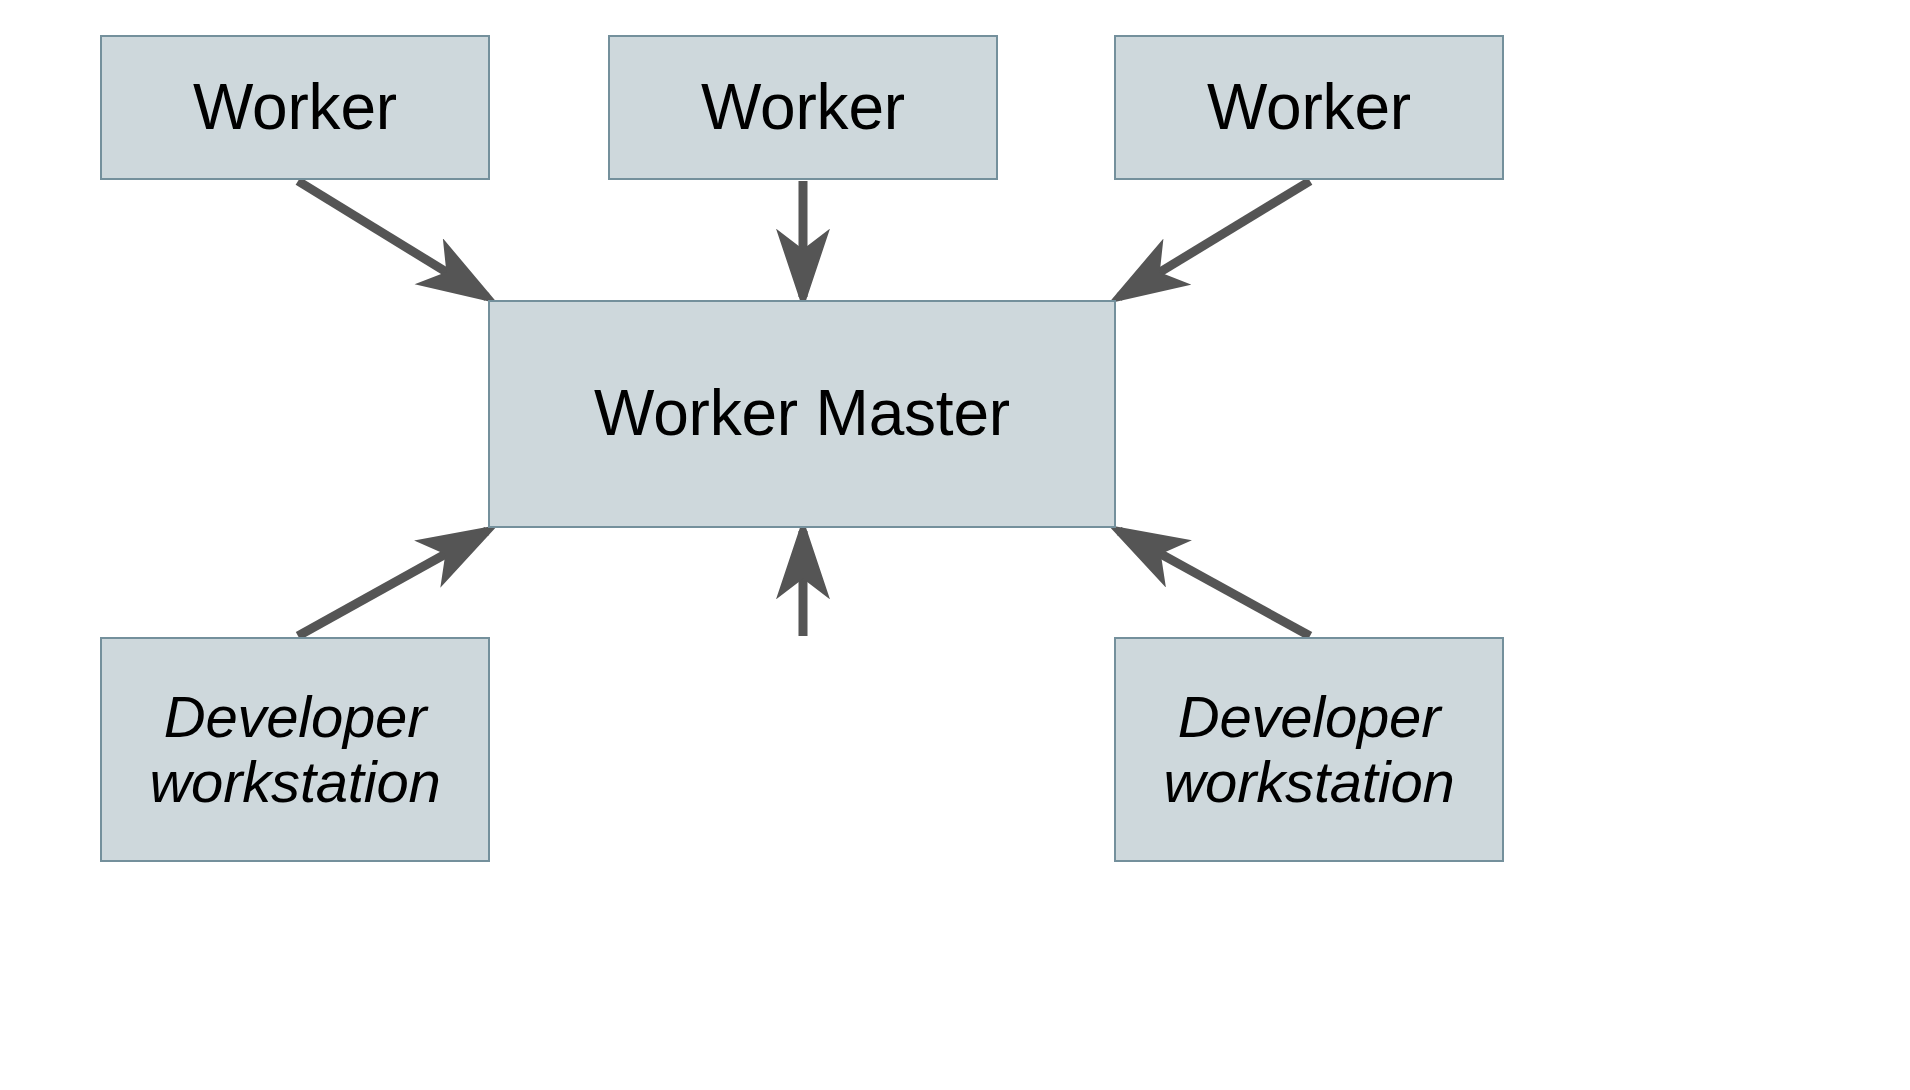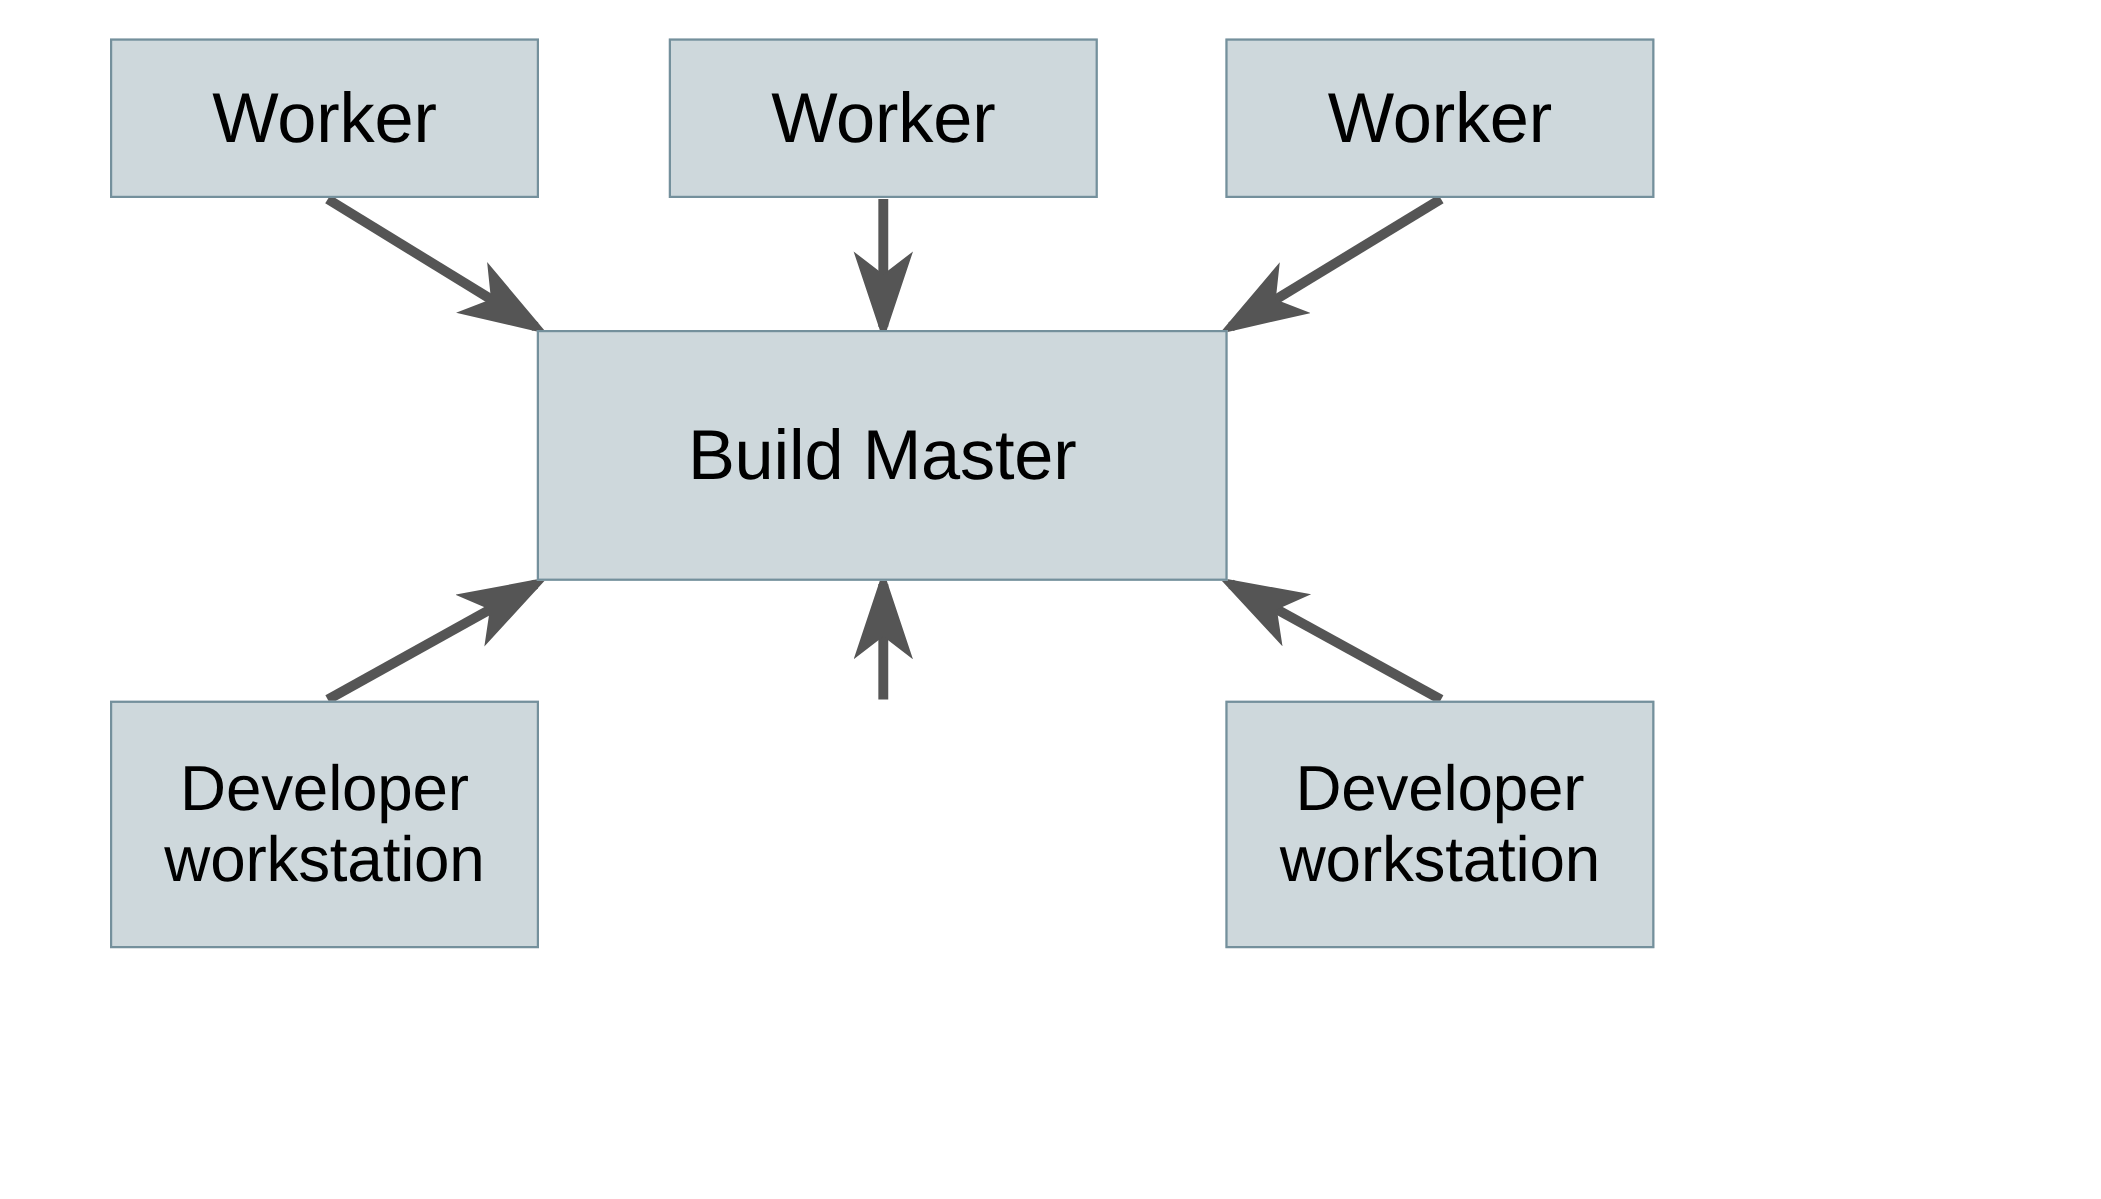--- a/index.html
+++ b/index.html
@@ -95,7 +95,7 @@
   </div>
 
   <div class="node" id="node-build-master">
-    <span class="node-label label-lg">Build Master</span>
+    <span class="node-label label-lg">Worker Master</span>
   </div>
 
   <div class="node" id="node-dev-ws-1">

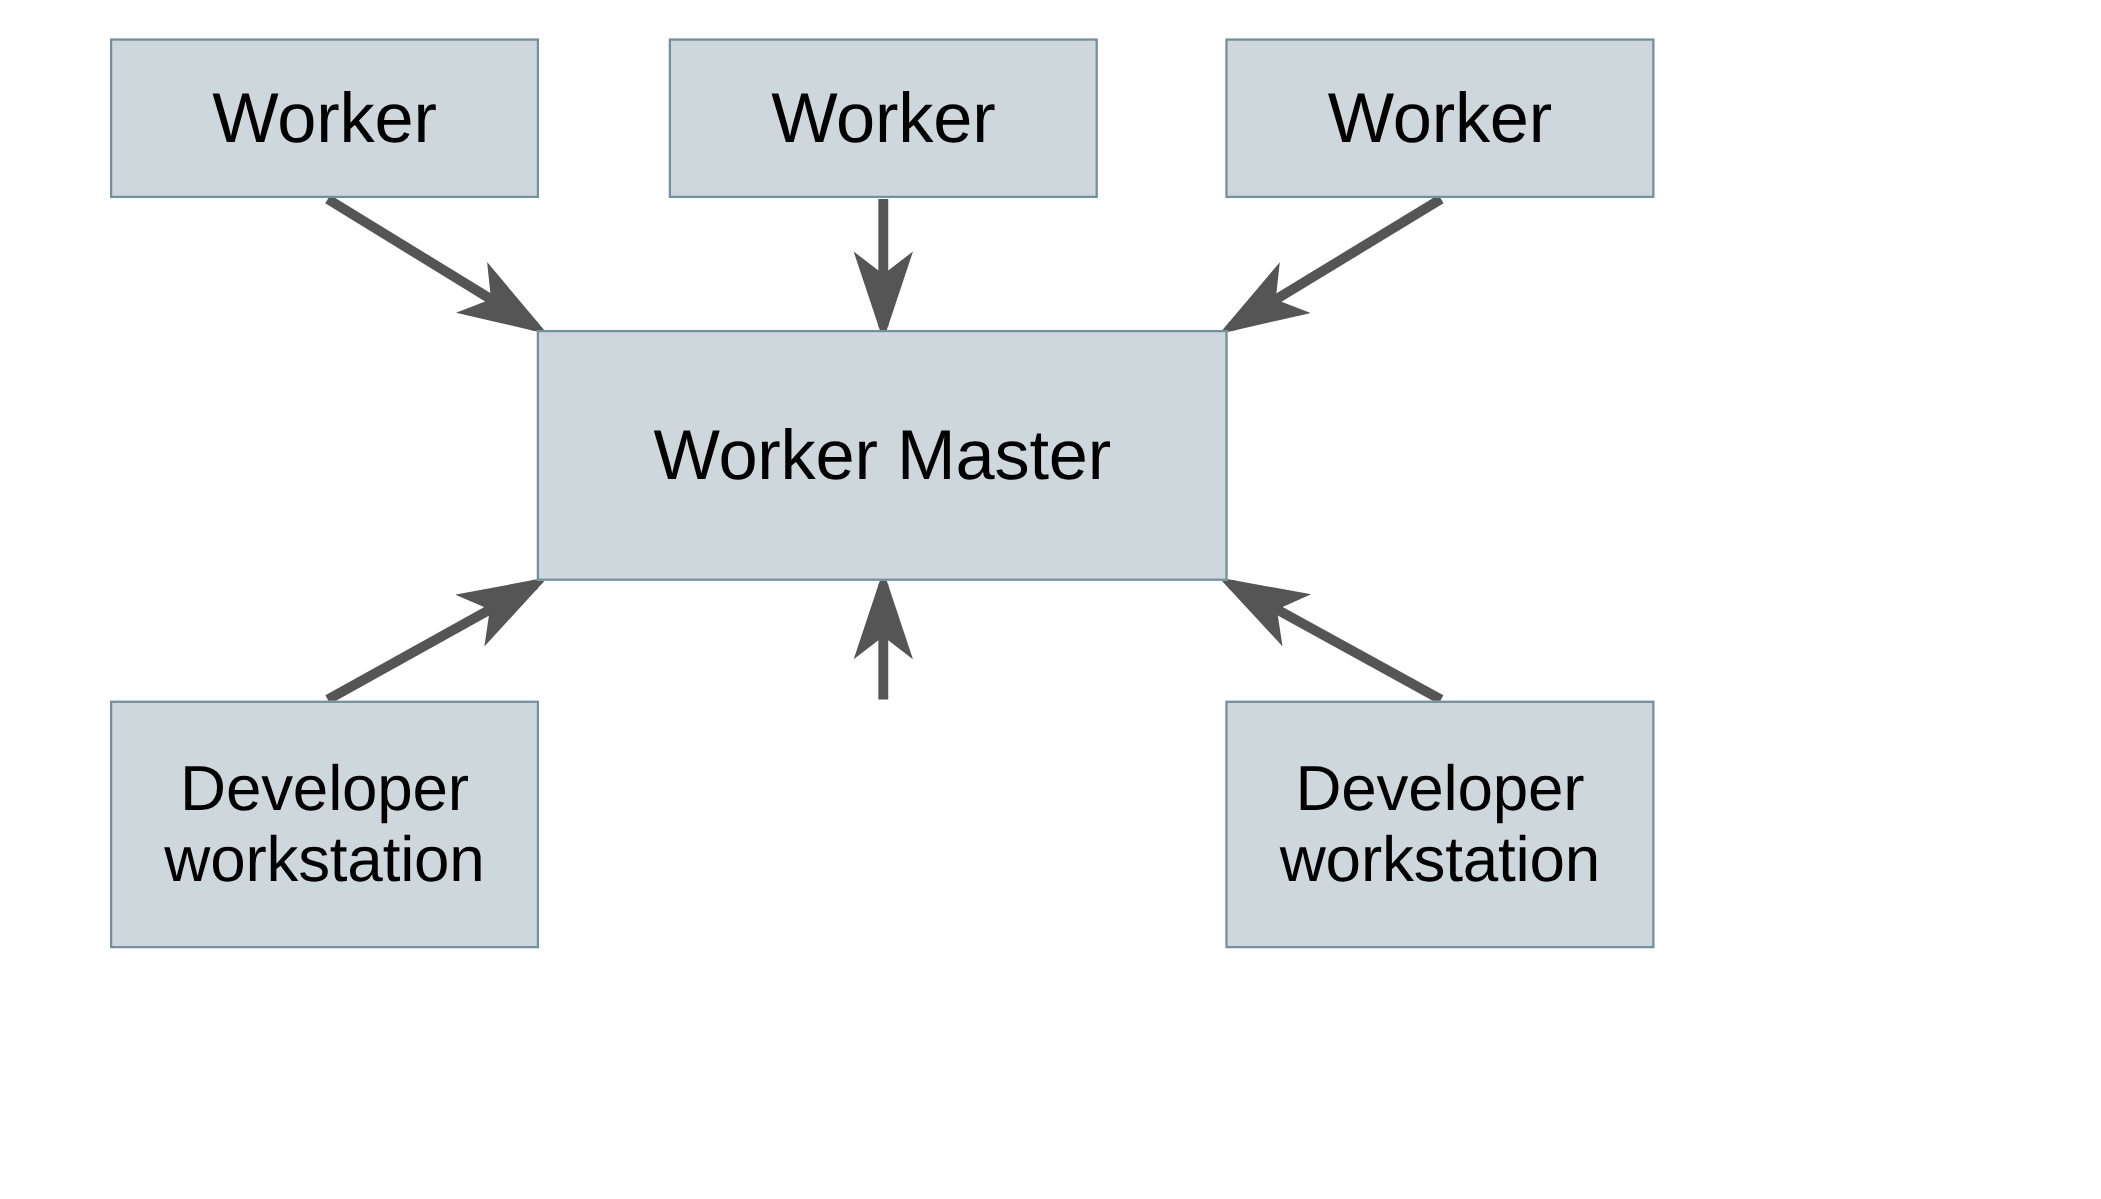--- a/index.html
+++ b/index.html
@@ -46,7 +46,7 @@
     letter-spacing: -0.2px;
   }
   .label-lg { font-size: 64px; }
-  .label-md { font-size: 58px; }
+  .label-md { font-size: 58px; font-style: italic; }
 
   
   #node-worker-1 { left: 100px;  top: 35px;  width: 390px; height: 145px; }

